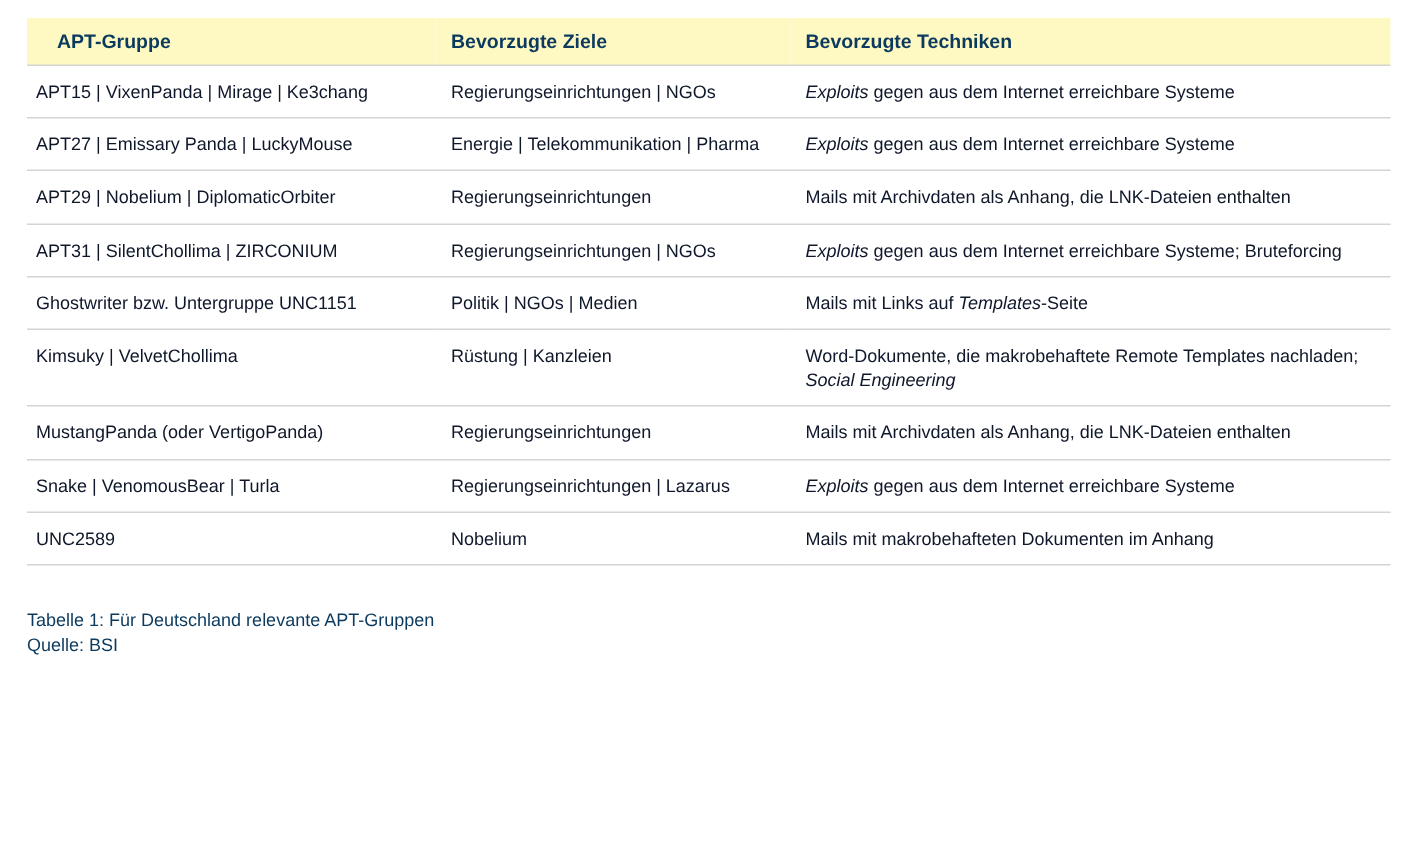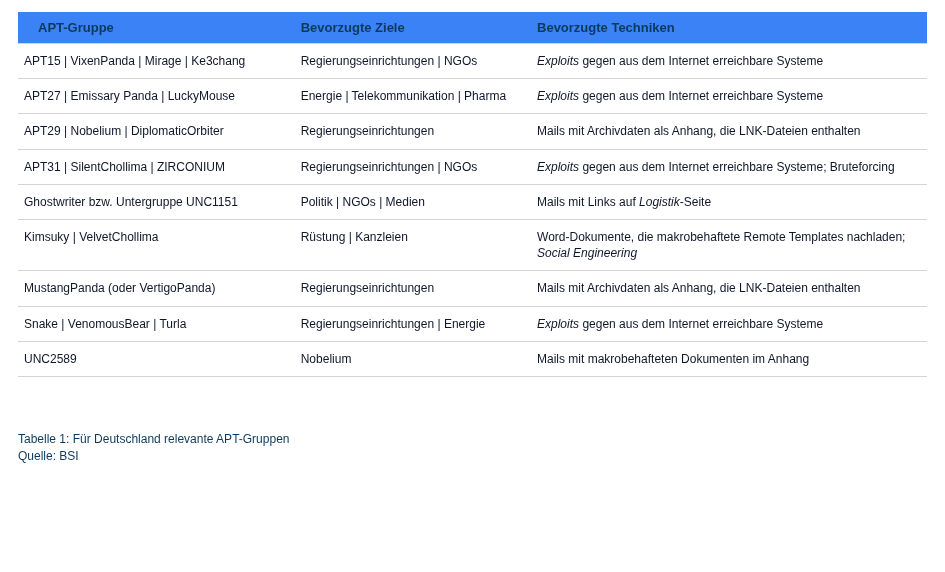--- a/index.html
+++ b/index.html
@@ -16,7 +16,7 @@
       table-layout: fixed;
     }
     th {
-      background: #3b82f6;
+      background: #fef9c3;
       color: #0b3a5e;
       font-weight: bold;
       text-align: left;

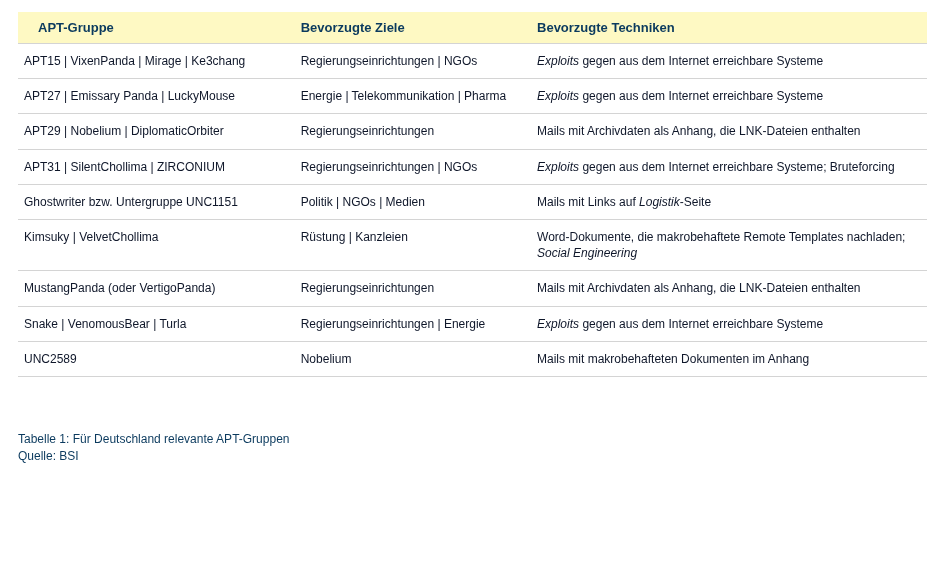--- a/index.html
+++ b/index.html
@@ -85,7 +85,7 @@
       <tr>
         <td>Ghostwriter bzw. Untergruppe UNC1151</td>
         <td>Politik | NGOs |  Medien</td>
-        <td>Mails mit Links auf <span class="em">Logistik</span>-Seite</td>
+        <td>Mails mit Links auf <span class="em">Templates</span>-Seite</td>
       </tr>
       <tr>
         <td>Kimsuky | VelvetChollima</td>

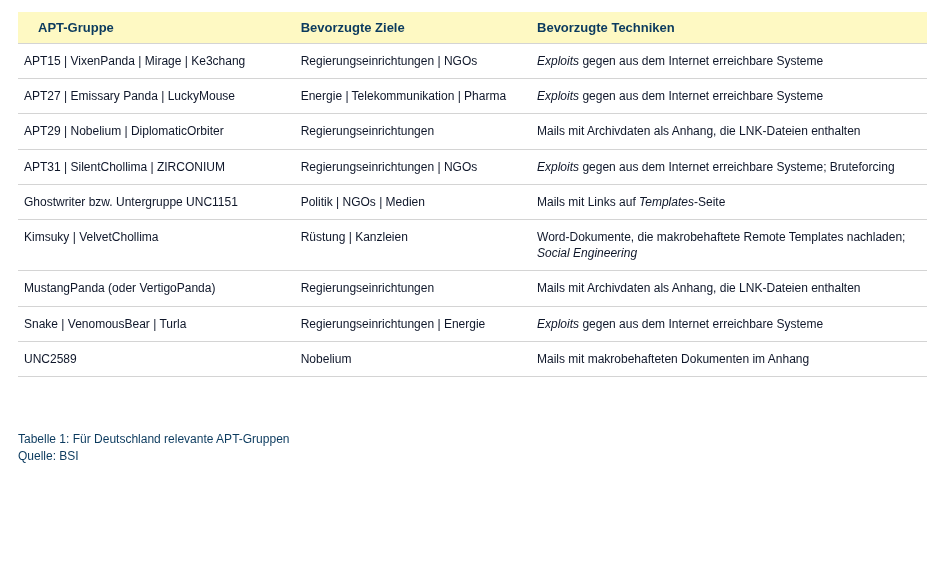--- a/index.html
+++ b/index.html
@@ -99,7 +99,7 @@
       </tr>
       <tr>
         <td>Snake | VenomousBear | Turla</td>
-        <td>Regierungseinrichtungen | Energie</td>
+        <td>Regierungseinrichtungen | Lazarus</td>
         <td><span class="em">Exploits</span> gegen aus dem Internet erreichbare Systeme</td>
       </tr>
       <tr>

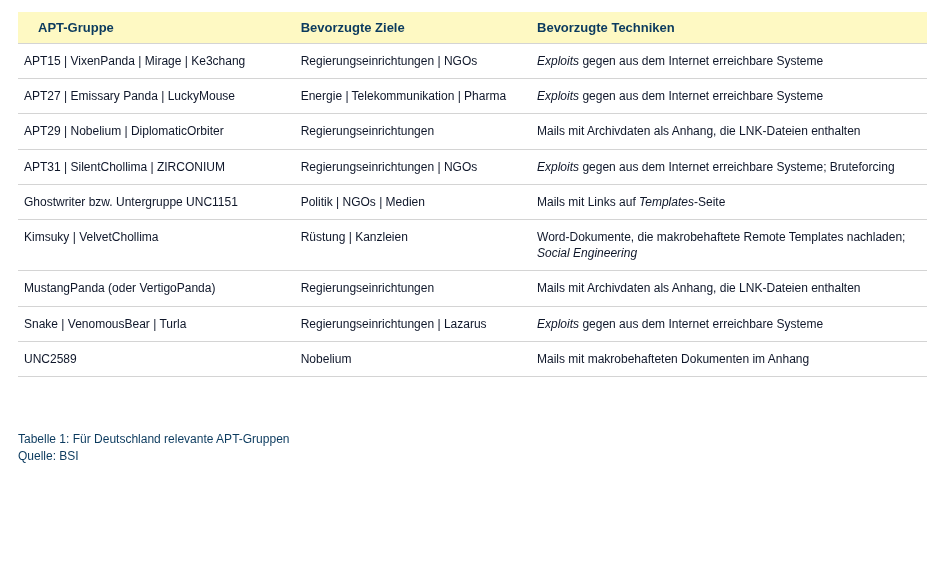--- a/index.html
+++ b/index.html
@@ -36,7 +36,7 @@
     td:first-child { padding-left: 6px; }
     .em { font-style: italic; text-align: center; }
     .caption {
-      margin-top: 54px;
+      margin-top: 28px;
       font-size: 12px;
       color: #0b3a5e;
       line-height: 1.4;

